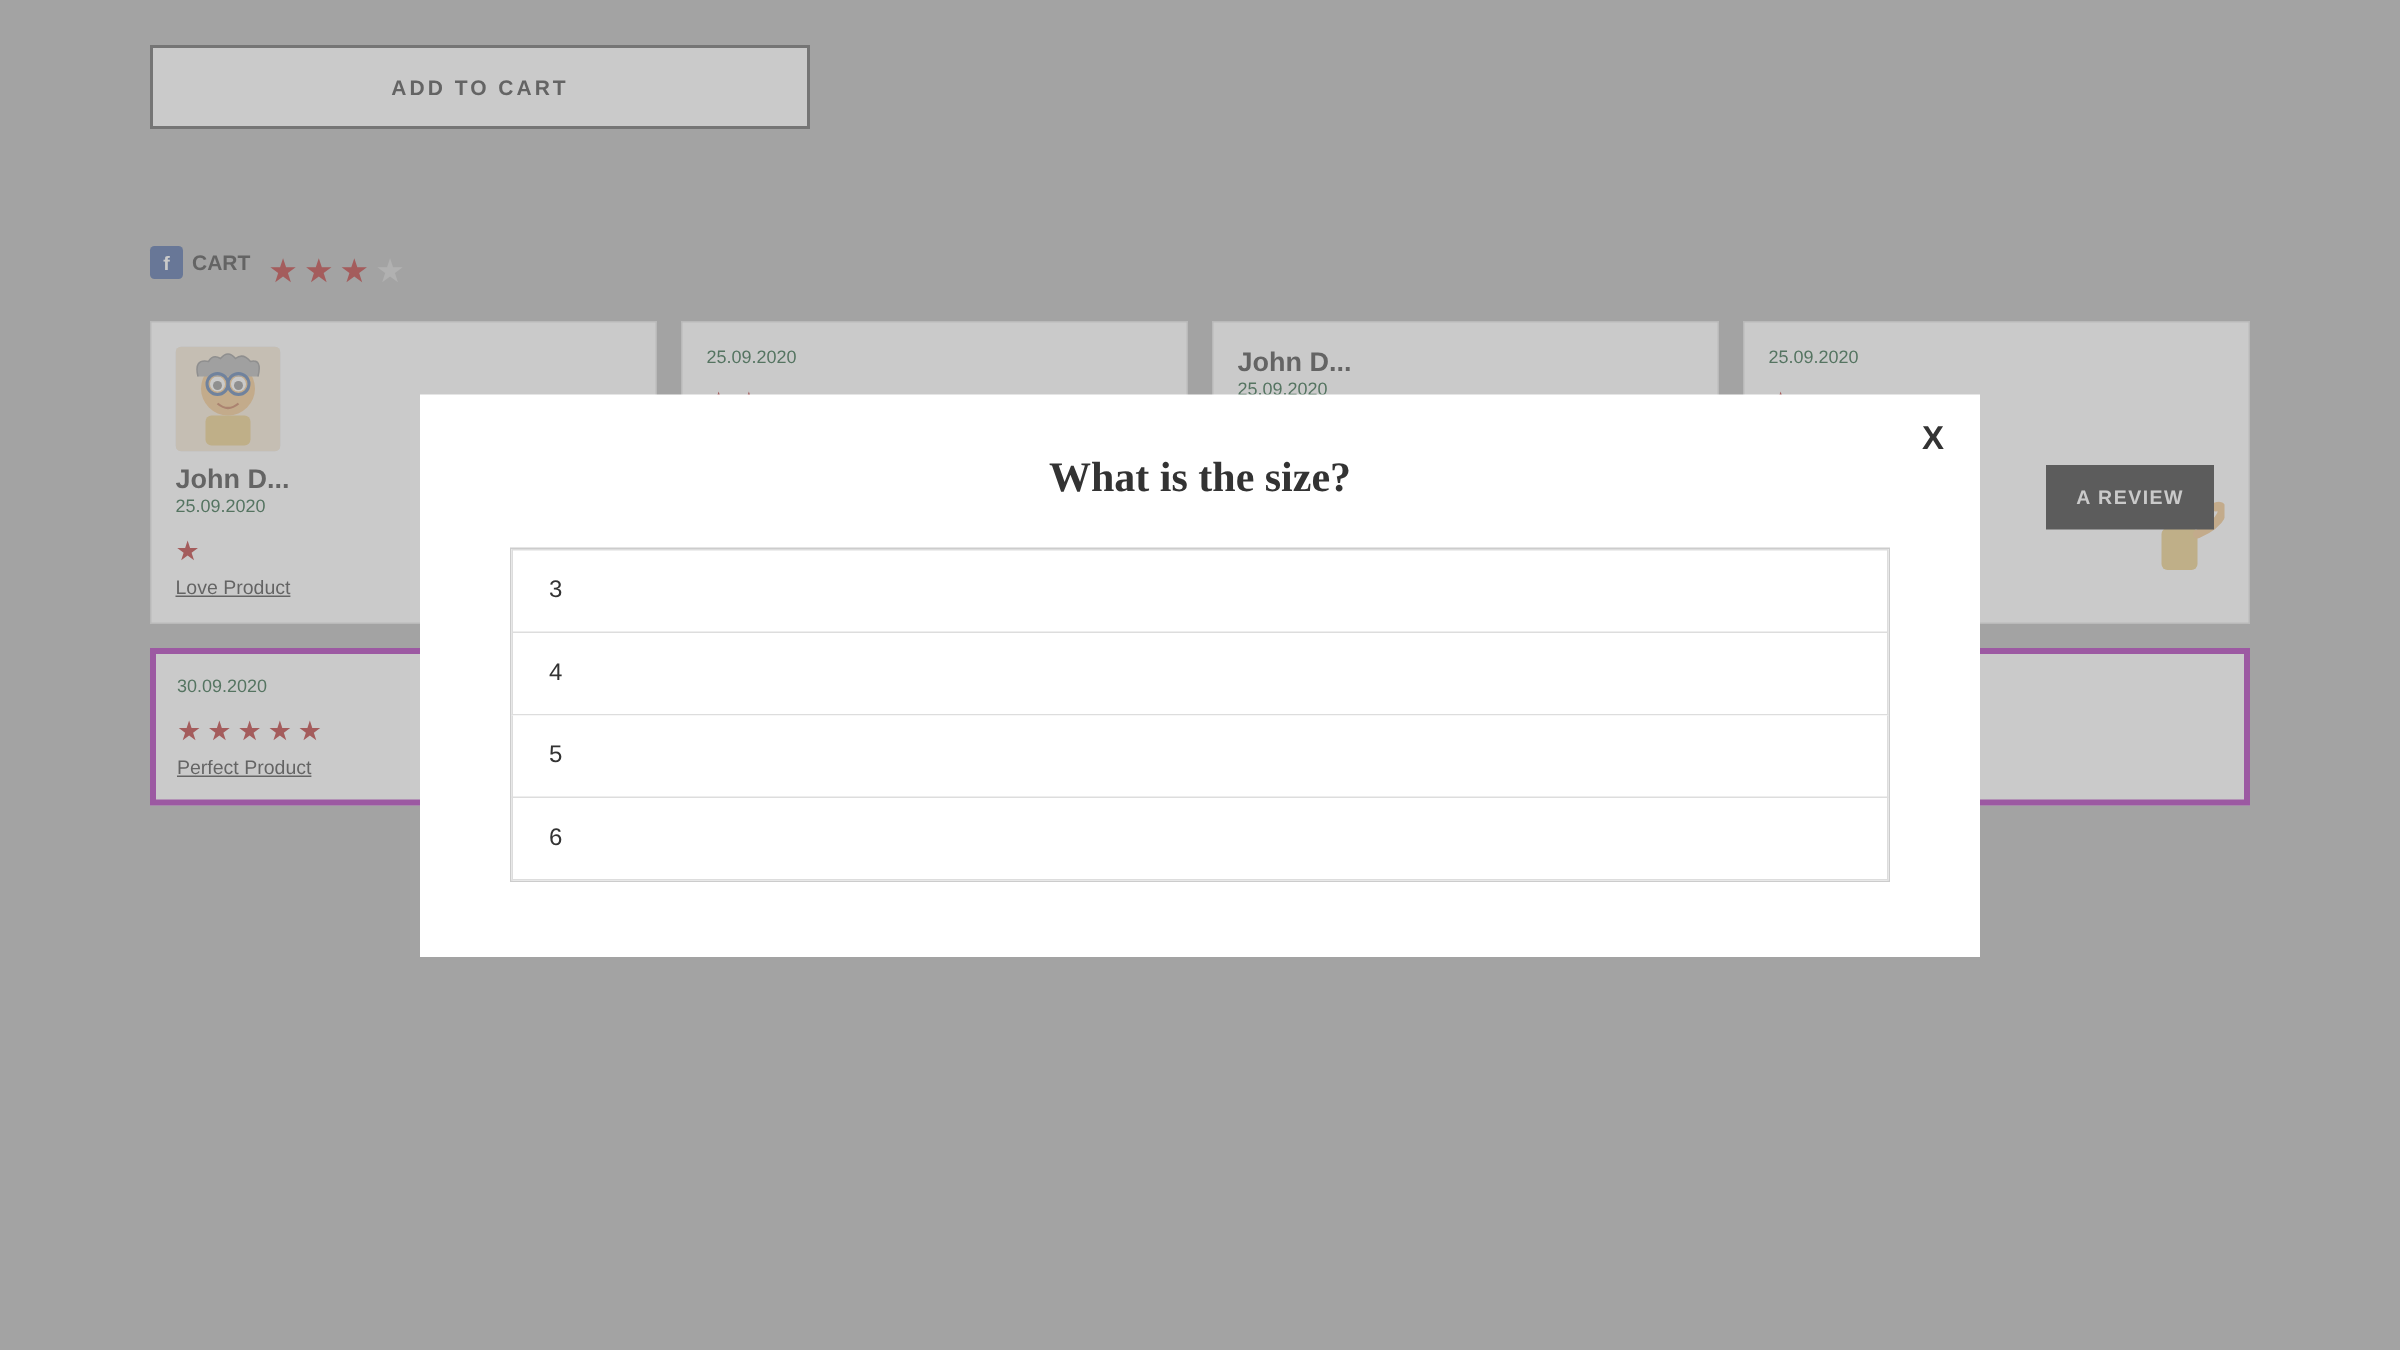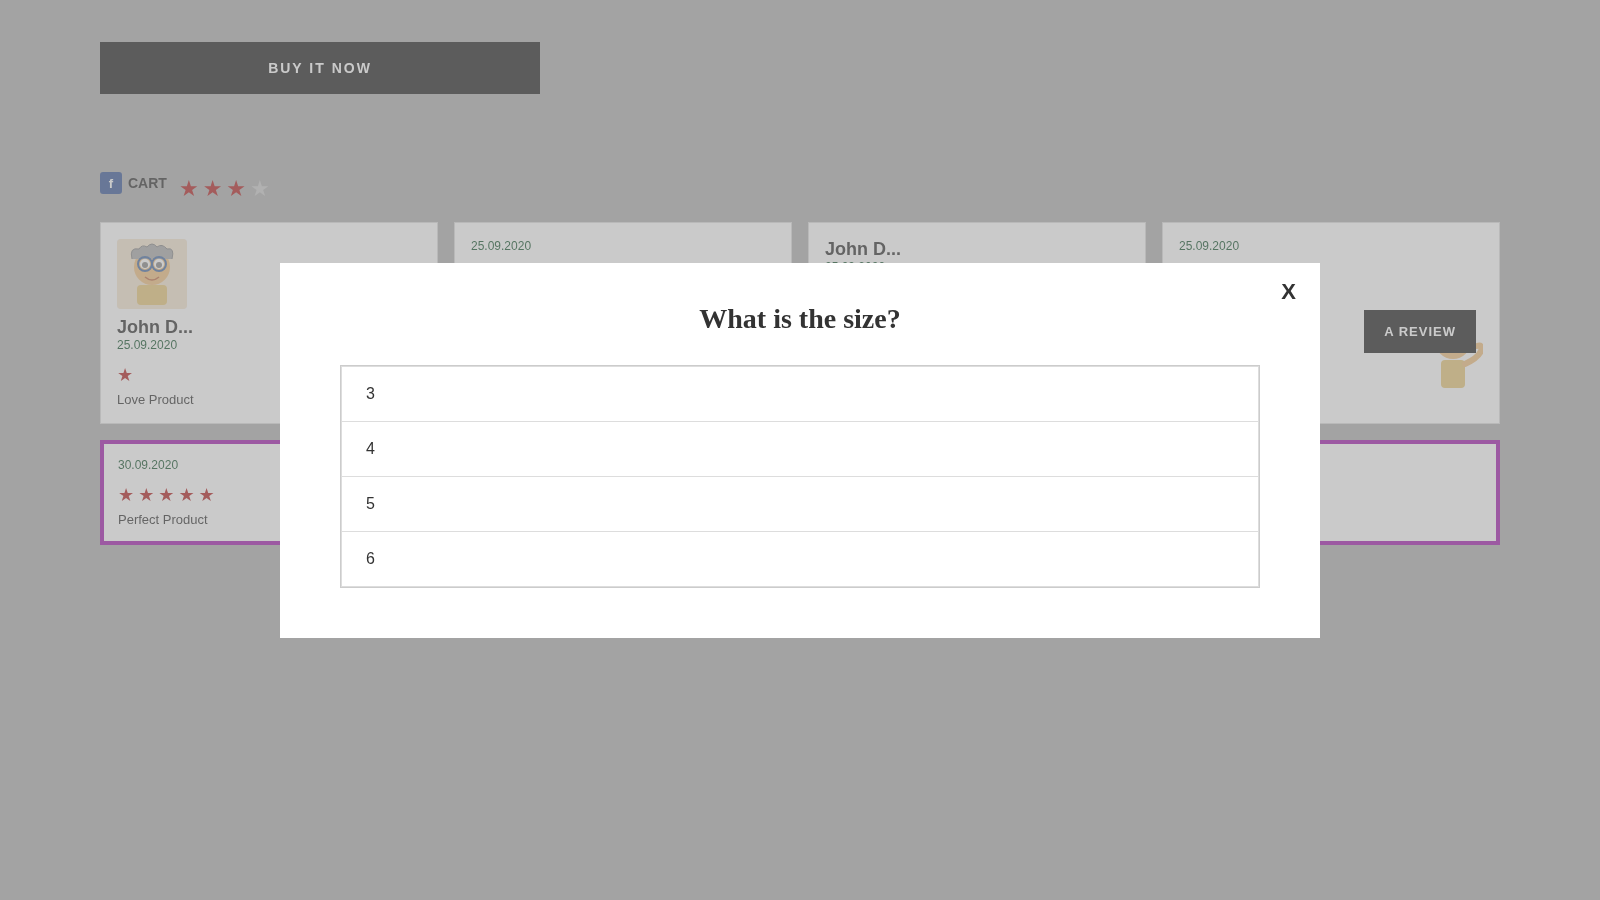--- a/index.html
+++ b/index.html
@@ -240,6 +240,7 @@
 
 <div class="bg-content">
 
+  <button class="add-to-cart-btn">ADD TO CART</button>
   <button class="buy-it-now-btn">BUY IT NOW</button>
 
   <div class="share-row">

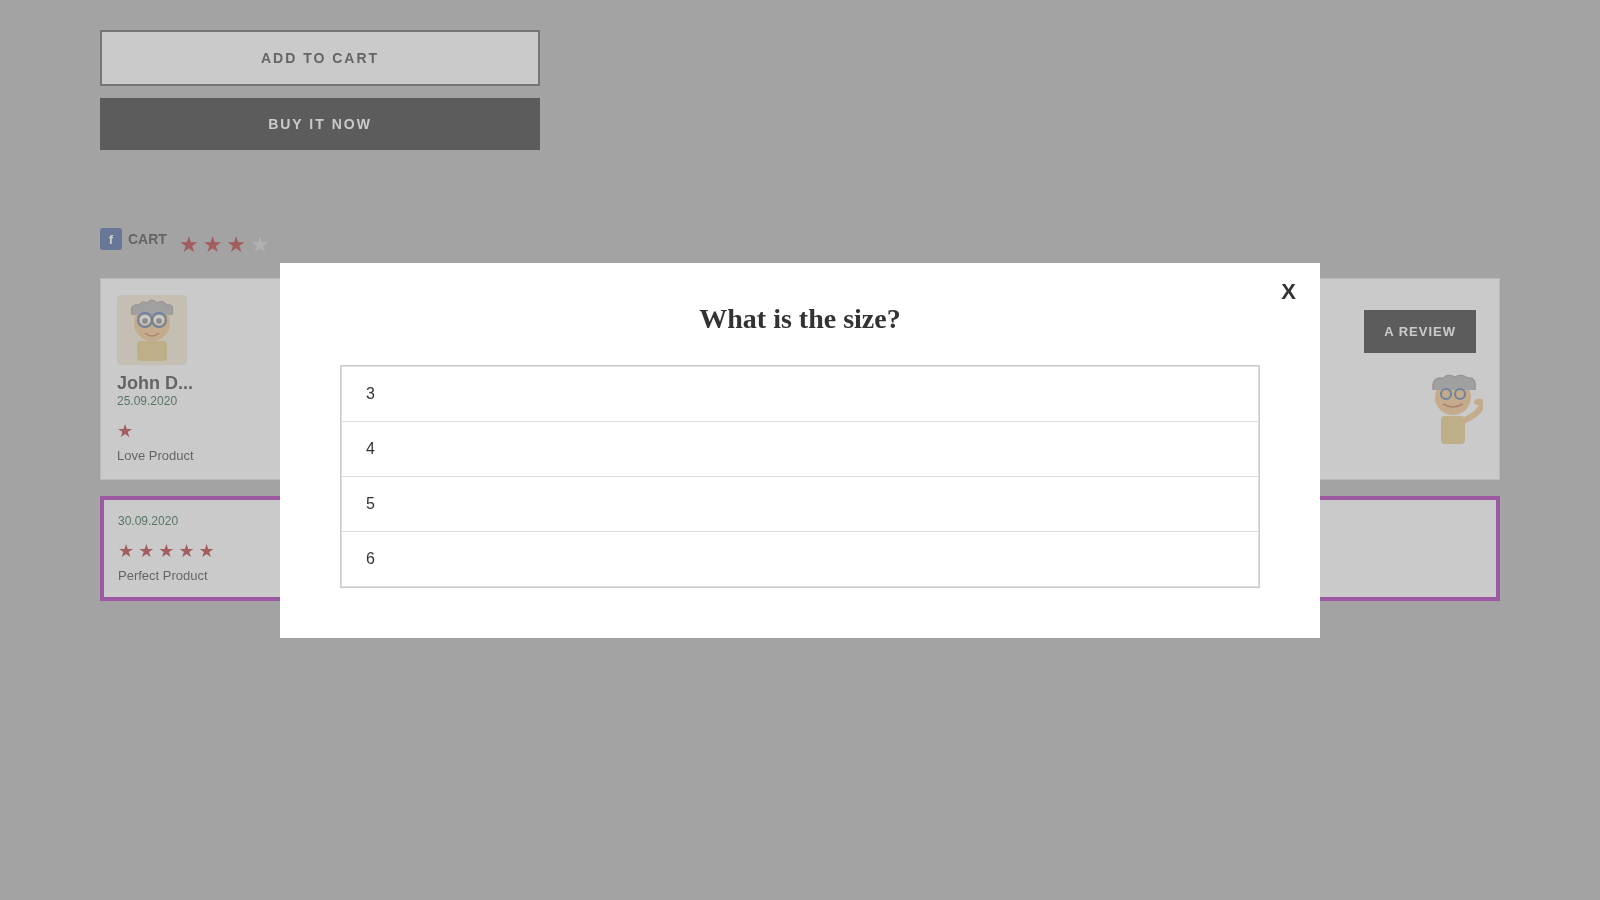--- a/index.html
+++ b/index.html
@@ -241,7 +241,6 @@
 <div class="bg-content">
 
   <button class="add-to-cart-btn">ADD TO CART</button>
-  <button class="buy-it-now-btn">BUY IT NOW</button>
 
   <div class="share-row">
     <div class="facebook-share">

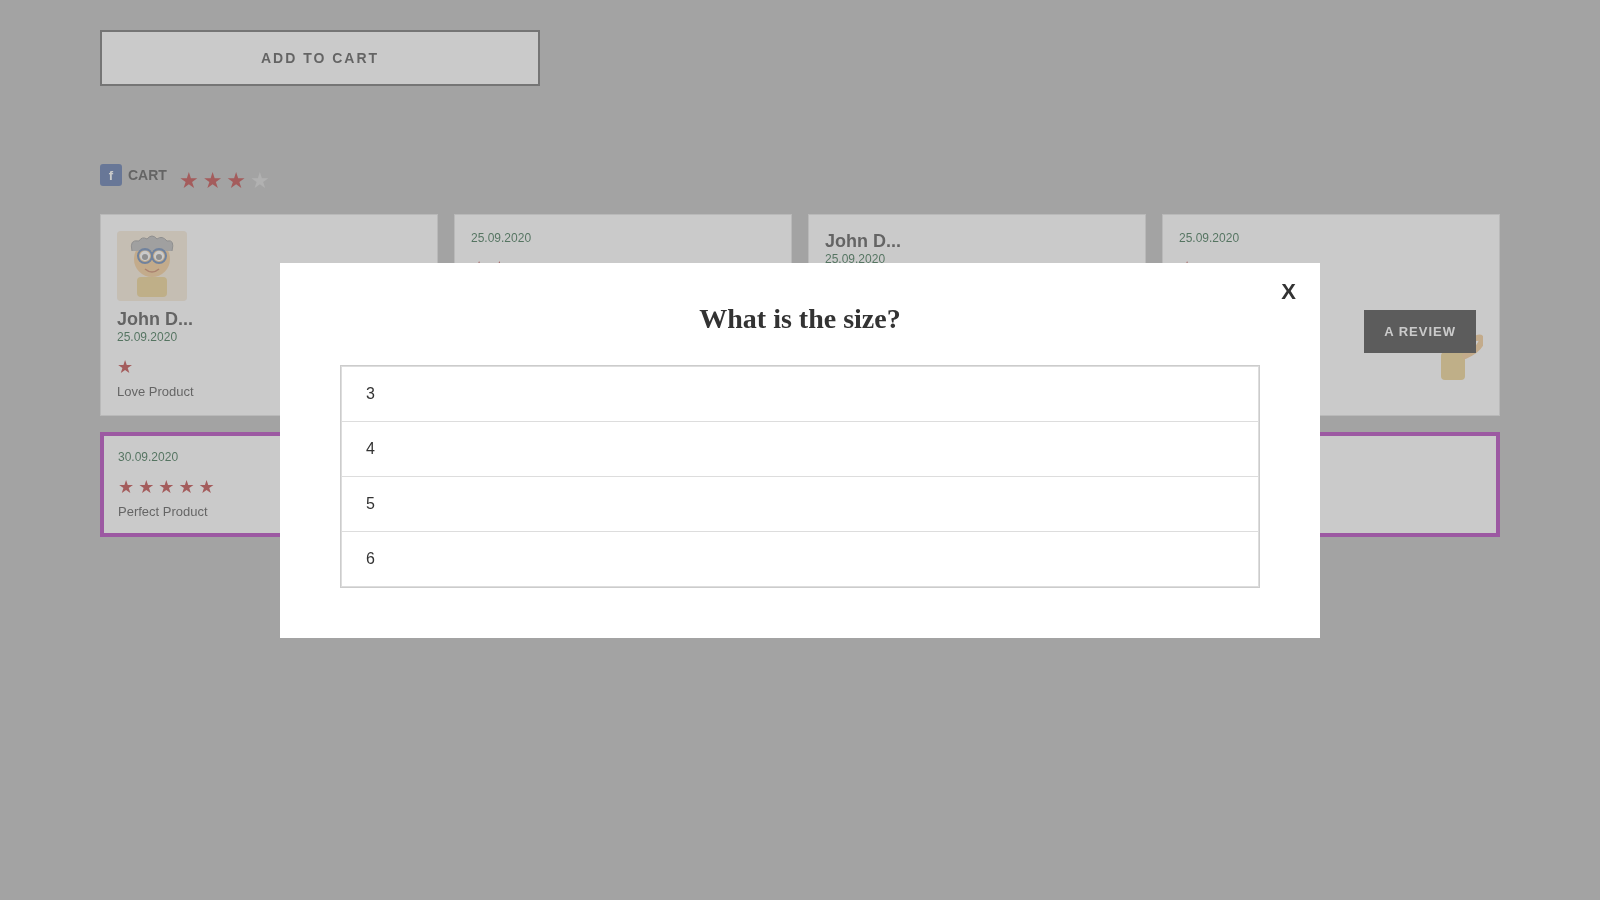--- a/index.html
+++ b/index.html
@@ -143,6 +143,7 @@
       font-size: 13px;
       color: #333;
       margin-top: 6px;
+      text-decoration: underline;
     }
 
     

